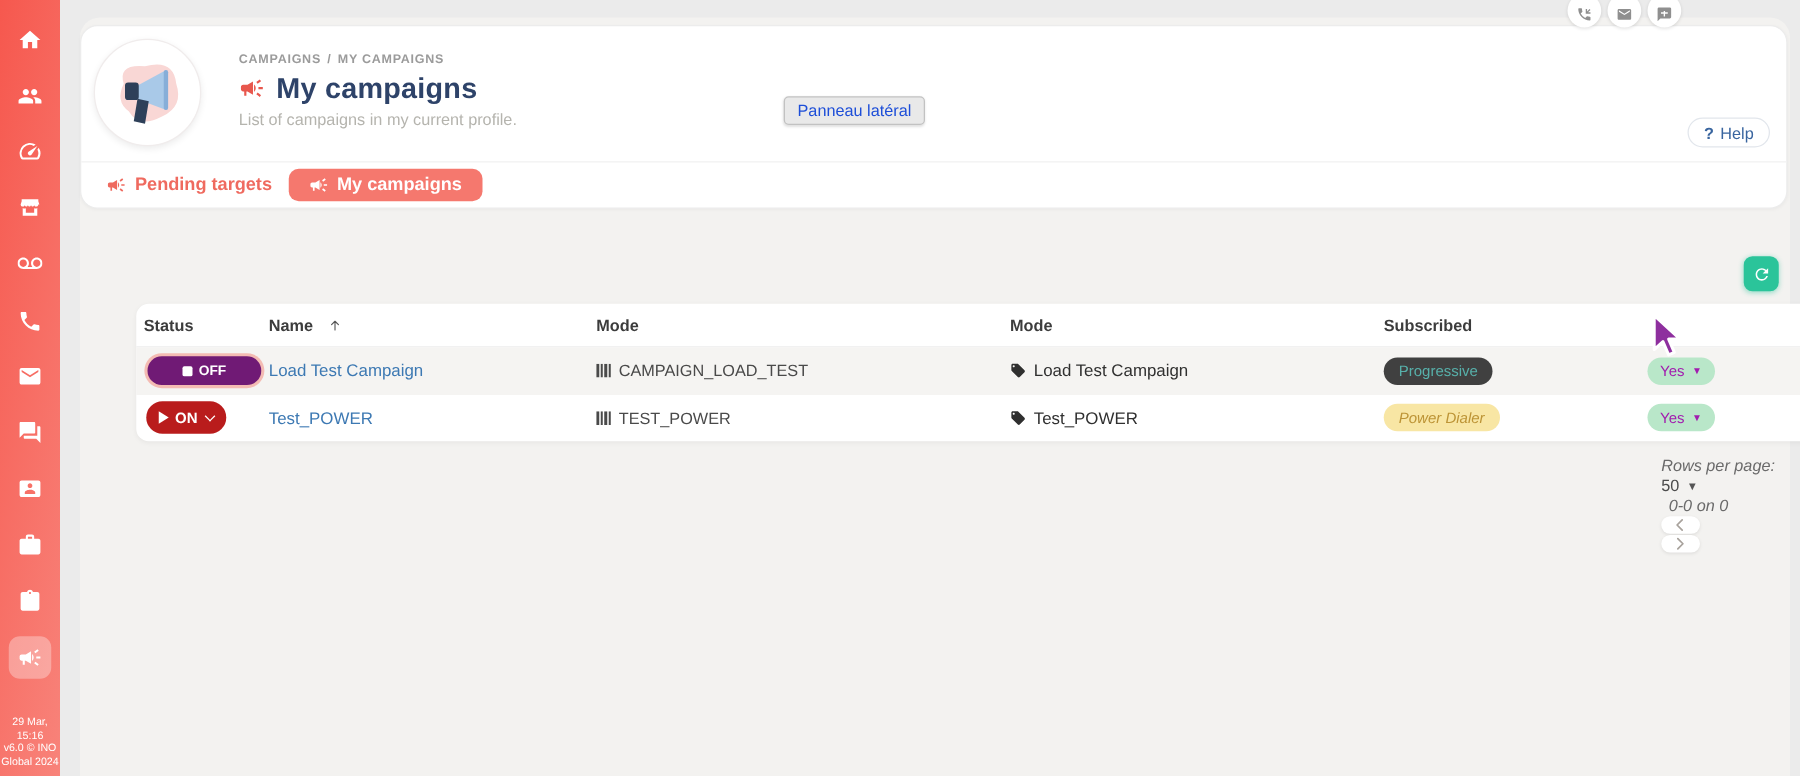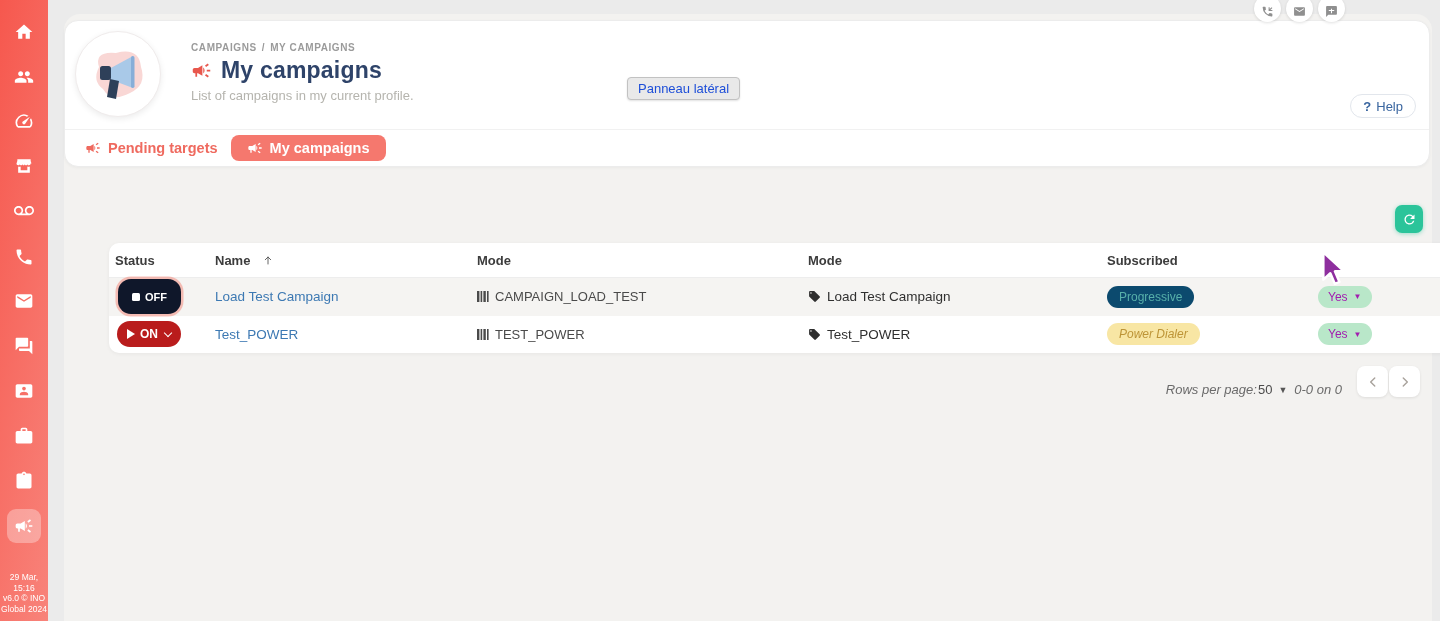--- a/index.html
+++ b/index.html
@@ -136,7 +136,7 @@
     border-radius:13px; color:#fff; font-weight:bold; cursor:pointer;
   }
   .pill-off {
-    height:35px; padding:0 14px; margin-left:3px; background:#0f172a; font-size:11px;
+    height:23px; padding:0 28px; margin-left:3px; background:#701a75; font-size:11px;
     box-shadow:0 0 0 2.5px rgba(243,140,128,.55);
   }
   .pill-off .stop-sq { width:8px; height:8px; background:#fff; border-radius:1.5px; }

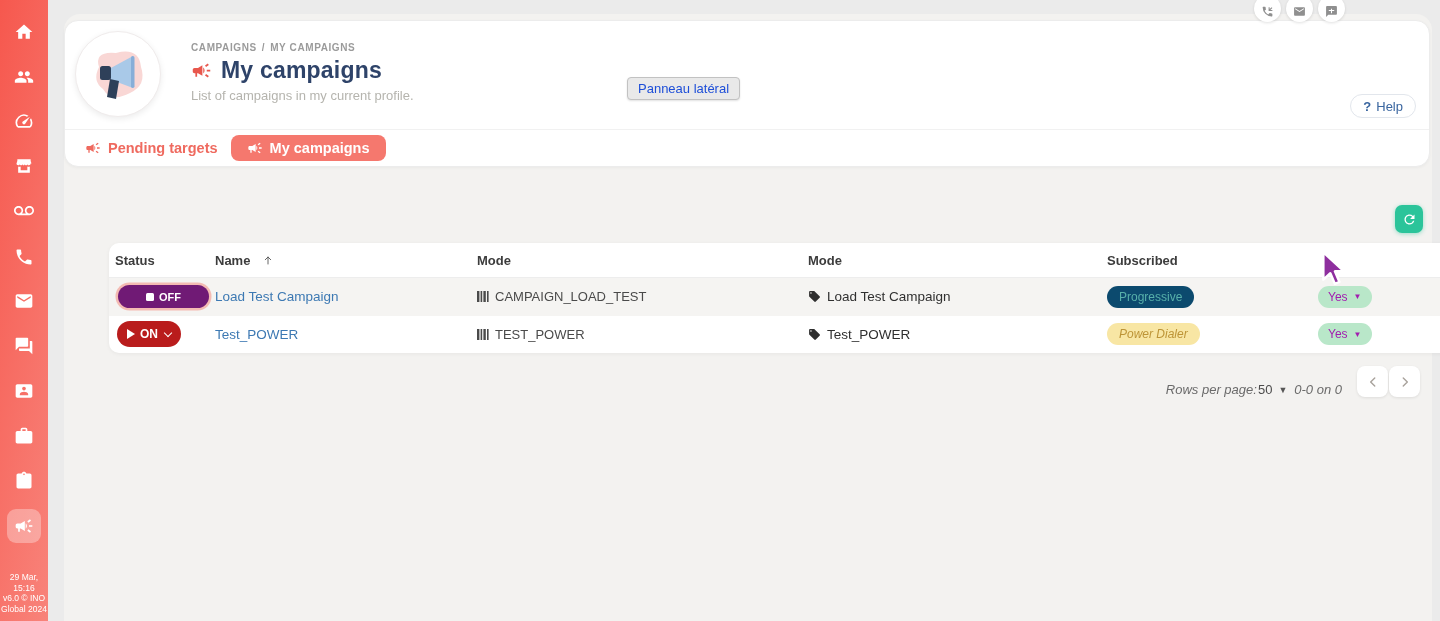--- a/index.html
+++ b/index.html
@@ -155,7 +155,7 @@
     display:inline-flex; align-items:center; height:22px; padding:0 12px;
     border-radius:11px; font-size:12px;
   }
-  .mode-progressive { background:#0c4a6e; color:#57b0aa;text-align:center; }
+  .mode-progressive { background:#404040; color:#57b0aa;text-align:center; }
   .mode-power { background:#f8e6a4; color:#bd9436;font-style:italic; }
   .pill-yes {
     display:inline-flex; align-items:center; gap:6px; height:22px; padding:0 10px;

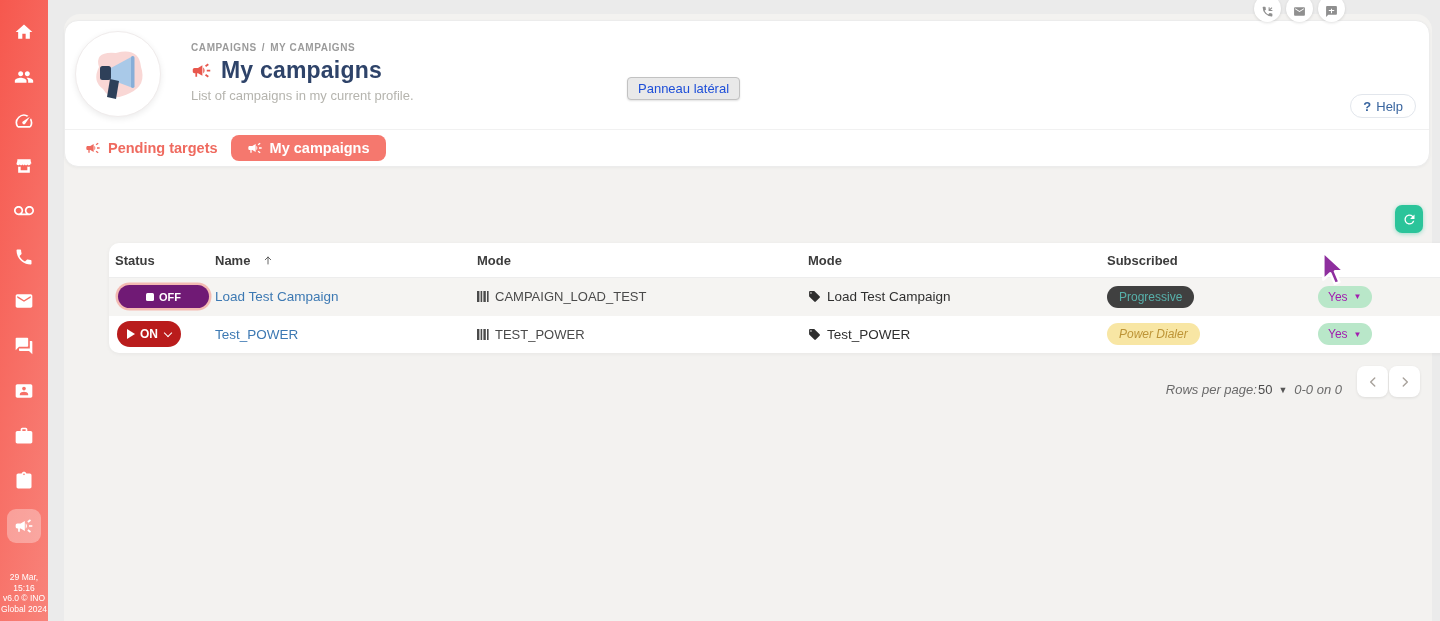--- a/index.html
+++ b/index.html
@@ -166,7 +166,7 @@
   
   .pagination {
     position:absolute; top:351px; right:12px; height:32px;
-    display:flex; align-items:flex-end; gap:1px;
+    display:flex; align-items:flex-start; gap:1px;flex-direction:column;
   }
   .pg-label { font-style:italic; font-size:13px; color:#6a6a6a; }
   .pg-select { display:flex; align-items:center; gap:6px; font-size:13px; color:#4c4c4c; cursor:pointer; }

